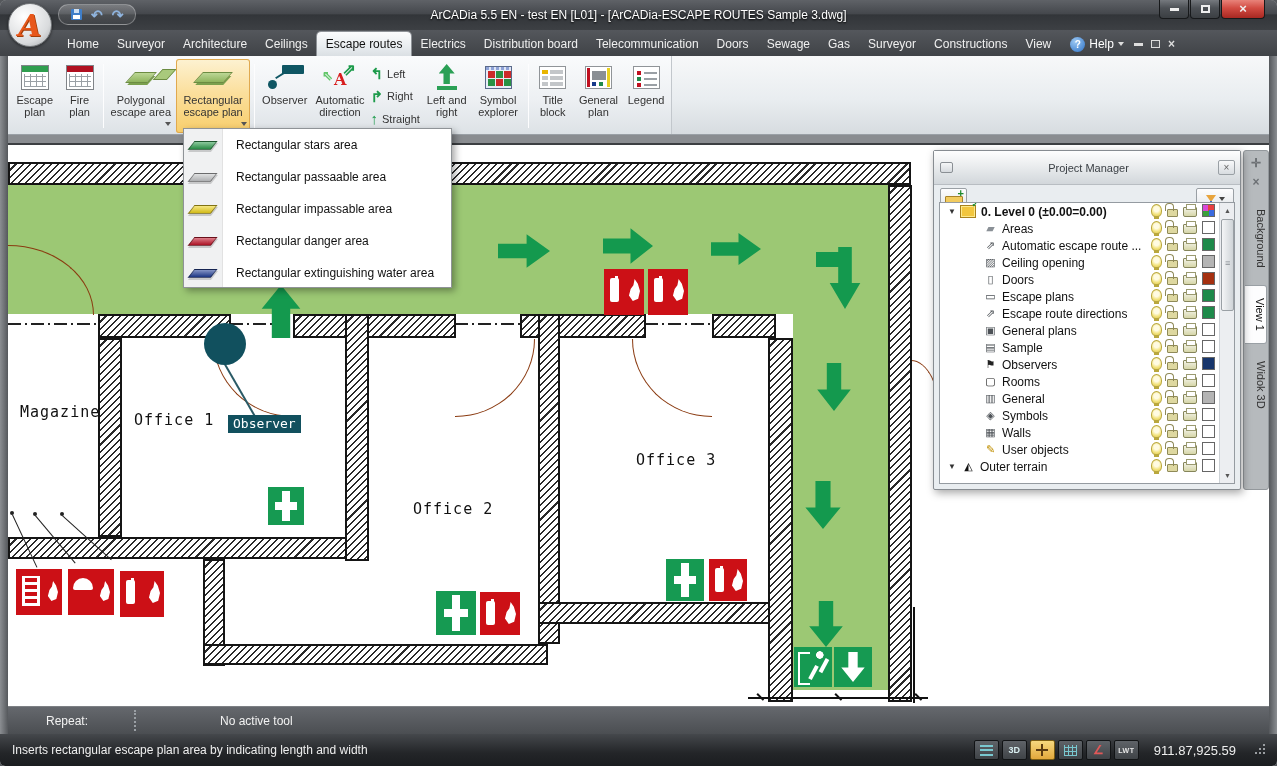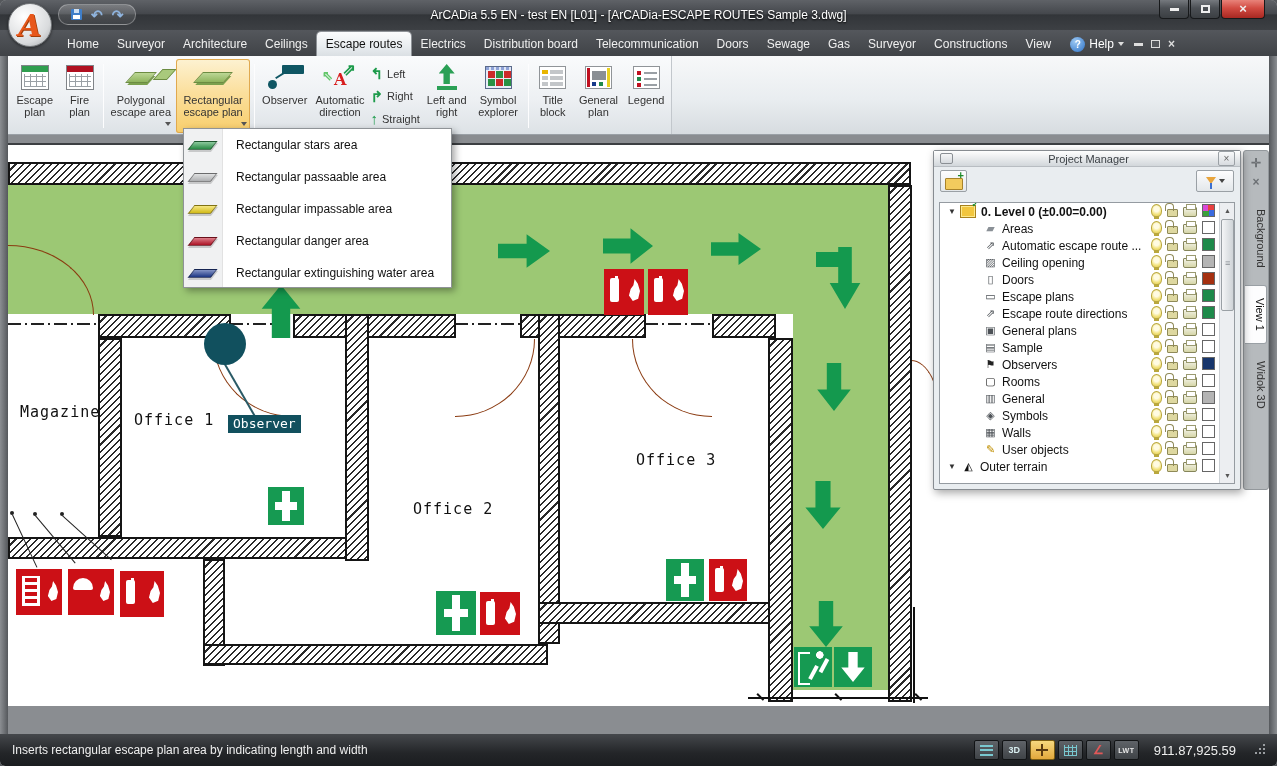--- a/index.html
+++ b/index.html
@@ -171,7 +171,7 @@
   
   .pm{position:absolute;left:933px;top:150px;width:308px;height:340px;background:#e9edf0;
     border:1px solid #878c91;border-radius:2px;box-shadow:2px 3px 8px rgba(0,0,0,.35);z-index:60;}
-  .pm-title{height:16px;background:linear-gradient(#fefefe,#d2d7db);display:flex;align-items:center;border-bottom:1px solid #b8bdc2;}
+  .pm-title{height:34px;background:linear-gradient(#fefefe,#d2d7db);display:flex;align-items:center;border-bottom:1px solid #b8bdc2;}
   .pm-title-icon{width:13px;height:11px;border:1px solid #8a8f94;background:linear-gradient(#f5f6f7,#d6dade);margin:0 6px;border-radius:2px;}
   .pm-title-text{flex:1;text-align:center;font-size:11px;color:#3a3f44;}
   .pm-close{width:17px;height:15px;border:1px solid #9aa0a5;border-radius:2px;color:#666;font-size:10px;line-height:13px;

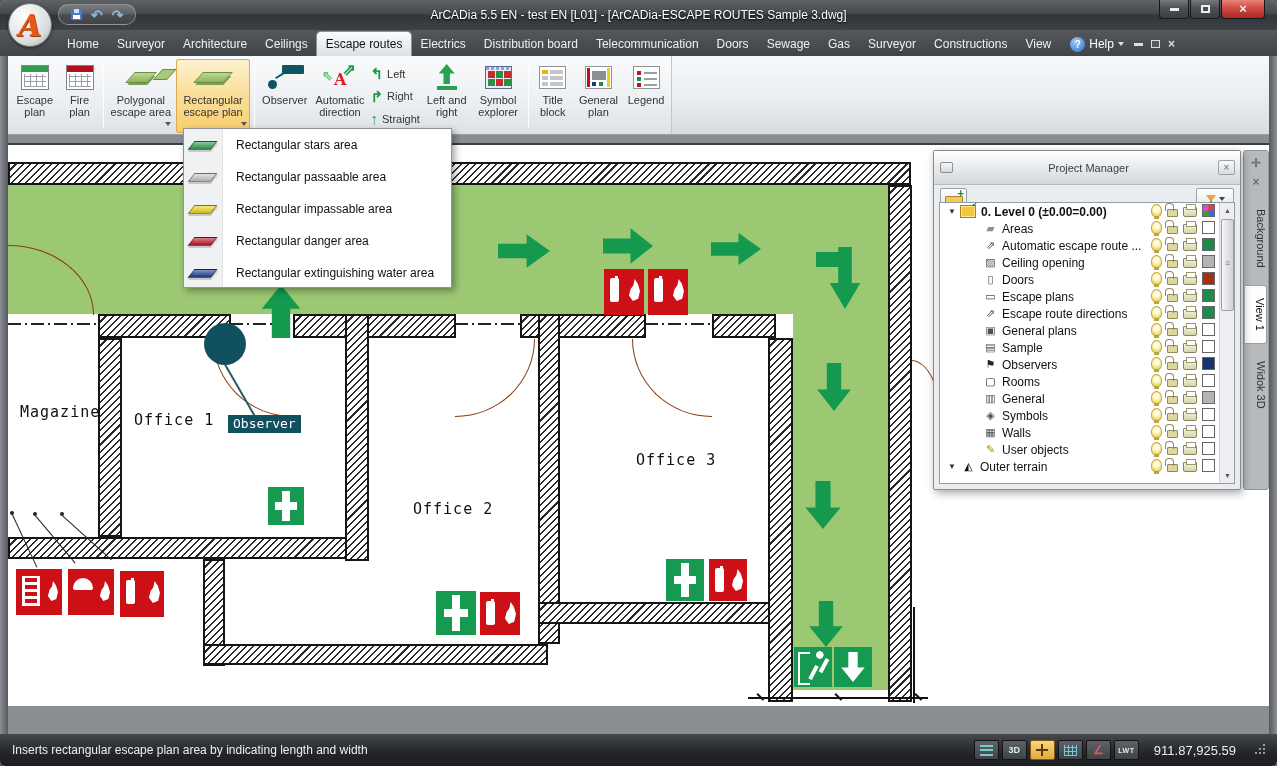--- a/index.html
+++ b/index.html
@@ -717,6 +717,11 @@
     <div class="dtab">Widok 3D</div>
   </div>
 
+  <div class="cmdbar">
+    <span class="cmd-repeat">Repeat:</span>
+    <span class="cmd-split"></span>
+    <span class="cmd-status">No active tool</span>
+  </div>
 
   <div class="statusbar">
     <span class="hint">Inserts rectangular escape plan area by indicating length and width</span>

